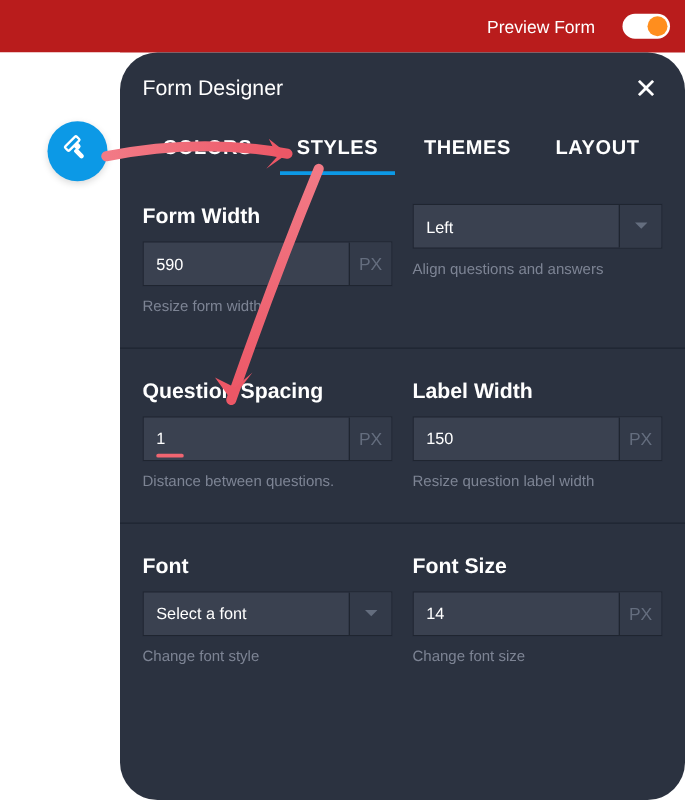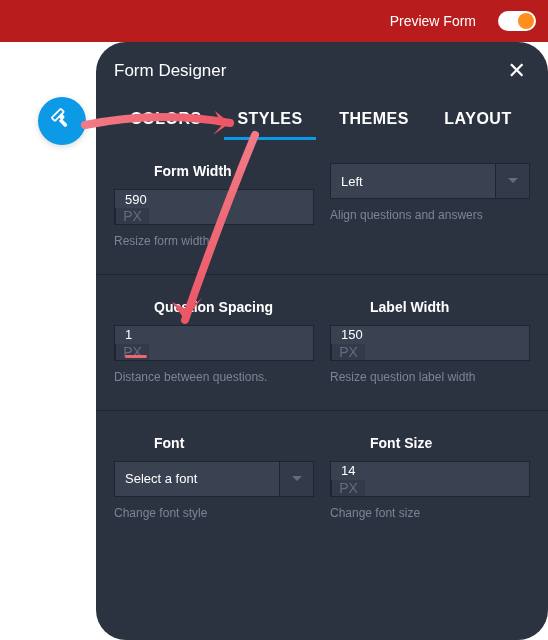--- a/index.html
+++ b/index.html
@@ -23,7 +23,7 @@
     .body { padding: 24px 18px 10px 18px; }
     .row { display: flex; gap: 16px; margin-bottom: 24px; }
     .col { flex: 1; }
-    .field-label { color: #fff; font-size: 14px; font-weight: 700; margin-bottom: 10px; display: block; margin-left: 40px; }
+    .field-label { color: #fff; font-size: 17px; font-weight: 700; margin-bottom: 10px; display: block; }
     .inputwrap { display: flex; align-items: stretch; background: #3a4150; border: 1px solid #1f2530; height: 36px; flex-direction: column; }
     .inputwrap input { flex: 1; background: transparent; border: 0; color: #fff; padding: 0 10px; font-size: 13px; outline: none; width: 100%; }
     .unit { width: 34px; display: flex; align-items: center; justify-content: center; font-size: 14px; color: #646d7e; border-left: 1px solid #1f2530; background: #333a49; }

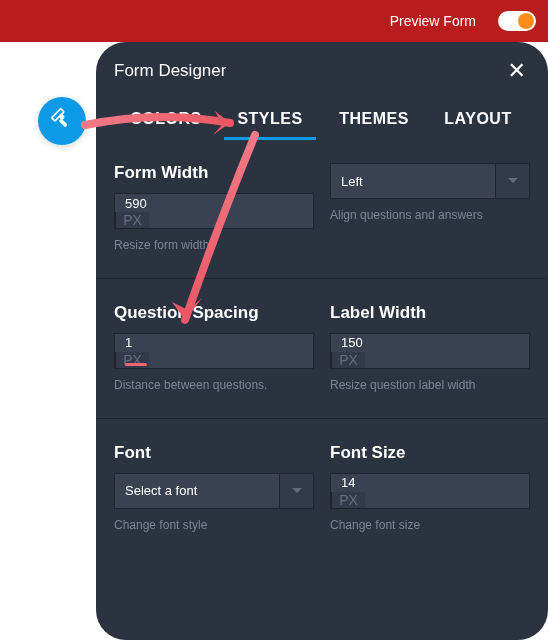--- a/index.html
+++ b/index.html
@@ -24,7 +24,7 @@
     .row { display: flex; gap: 16px; margin-bottom: 24px; }
     .col { flex: 1; }
     .field-label { color: #fff; font-size: 17px; font-weight: 700; margin-bottom: 10px; display: block; }
-    .inputwrap { display: flex; align-items: stretch; background: #3a4150; border: 1px solid #1f2530; height: 36px; flex-direction: column; }
+    .inputwrap { display: flex; align-items: stretch; background: #3a4150; border: 1px solid #1f2530; height: 36px; }
     .inputwrap input { flex: 1; background: transparent; border: 0; color: #fff; padding: 0 10px; font-size: 13px; outline: none; width: 100%; }
     .unit { width: 34px; display: flex; align-items: center; justify-content: center; font-size: 14px; color: #646d7e; border-left: 1px solid #1f2530; background: #333a49; }
     .selectwrap { display: flex; align-items: stretch; background: #3a4150; border: 1px solid #1f2530; height: 36px; justify-content: flex-end; }

